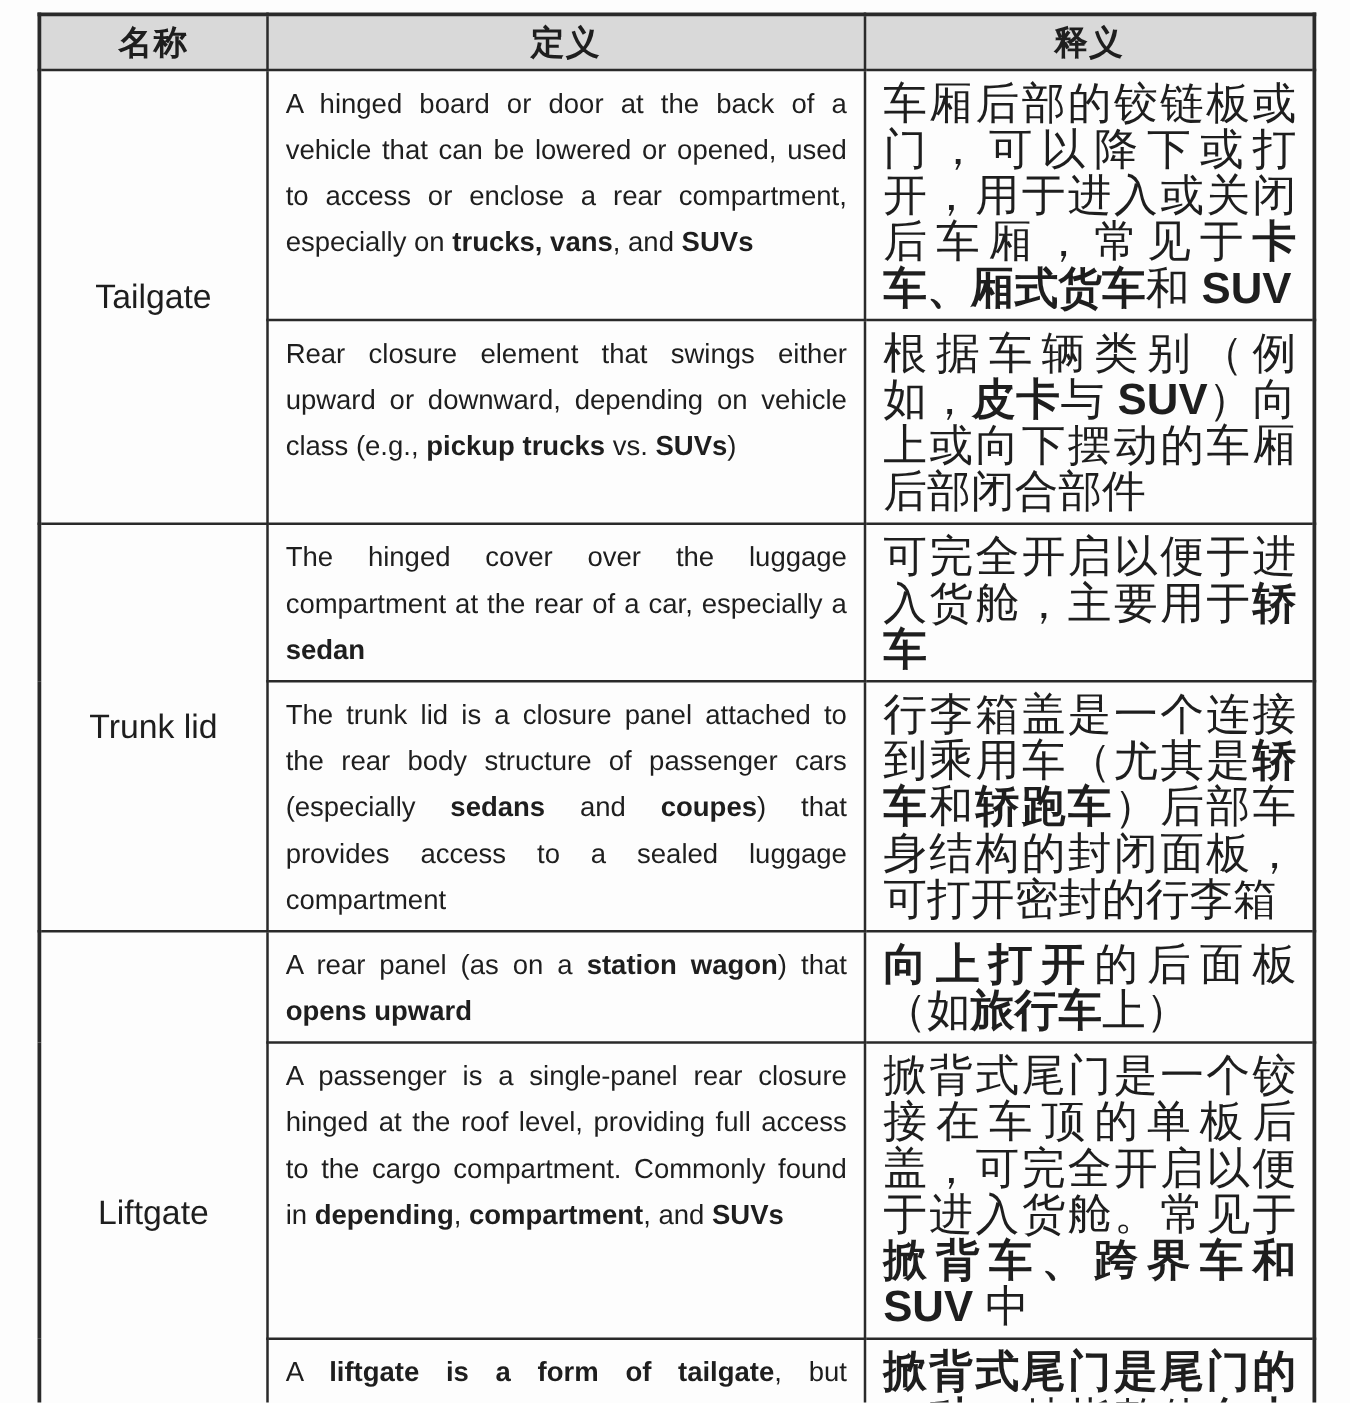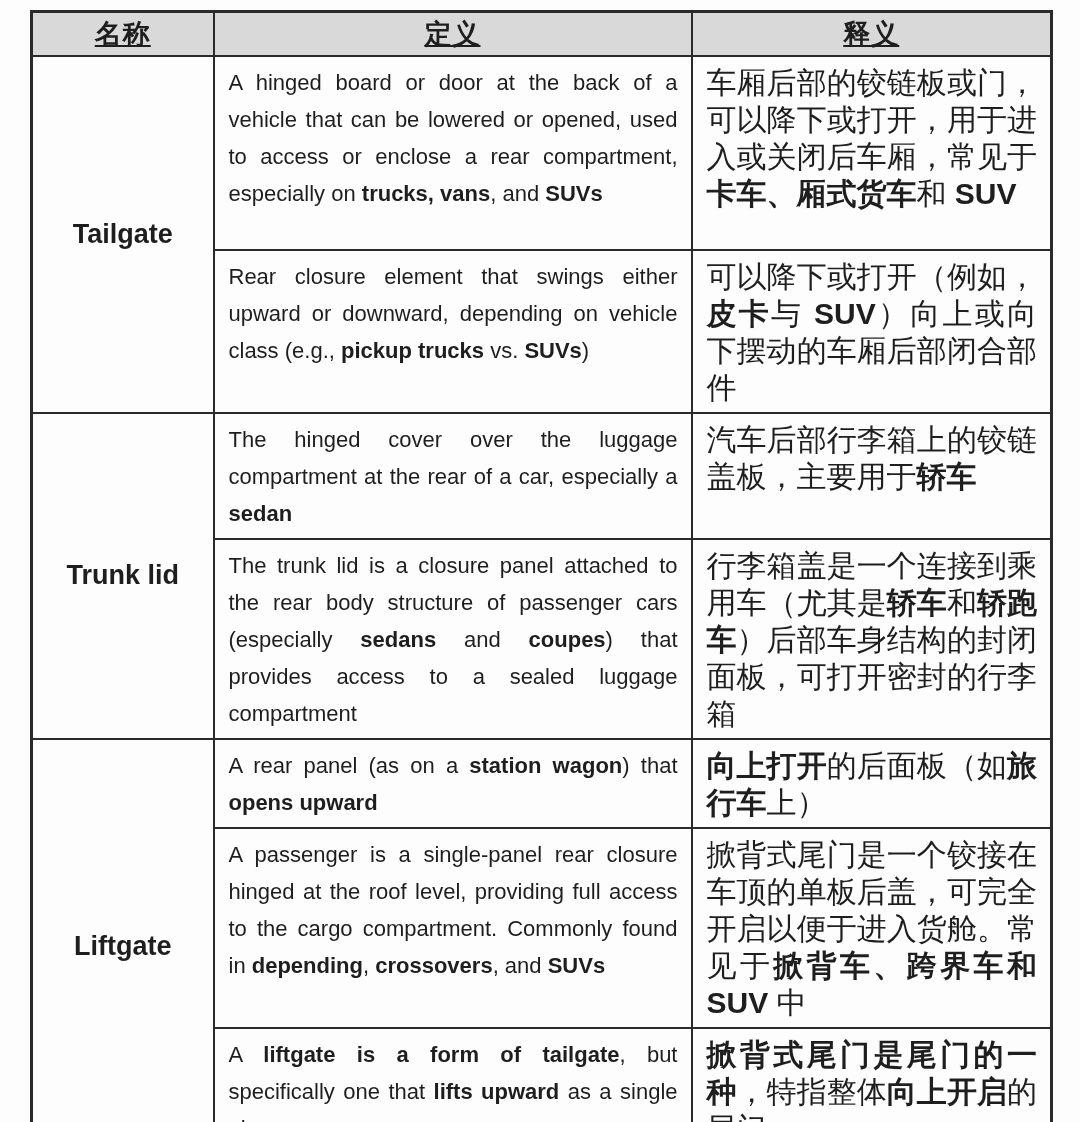--- a/index.html
+++ b/index.html
@@ -35,7 +35,6 @@
     text-align: center;
     vertical-align: middle;
     letter-spacing: 1px;
-    text-decoration: underline;
   }
   td.name-cell {
     text-align: center;

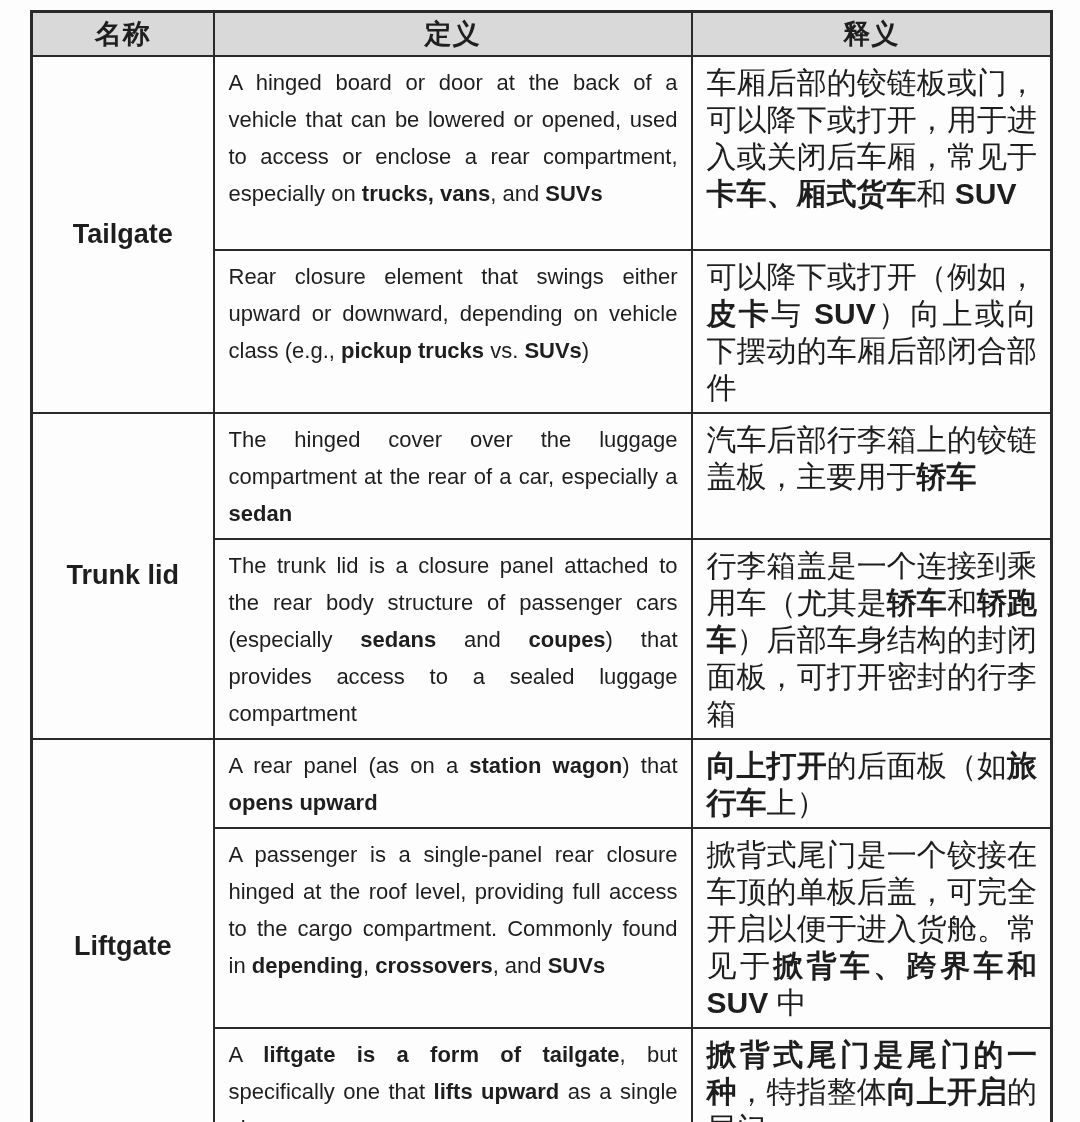--- a/index.html
+++ b/index.html
@@ -50,7 +50,7 @@
     text-align: justify;
     text-justify: inter-ideograph;
   }
-  td.interp-cell { font-size: 30px; }
+  td.interp-cell { font-size: 35px; }
   td b { font-weight: bold; }
   tr.r1 td { height: 194px; }
   tr.r2 td { height: 154px; }

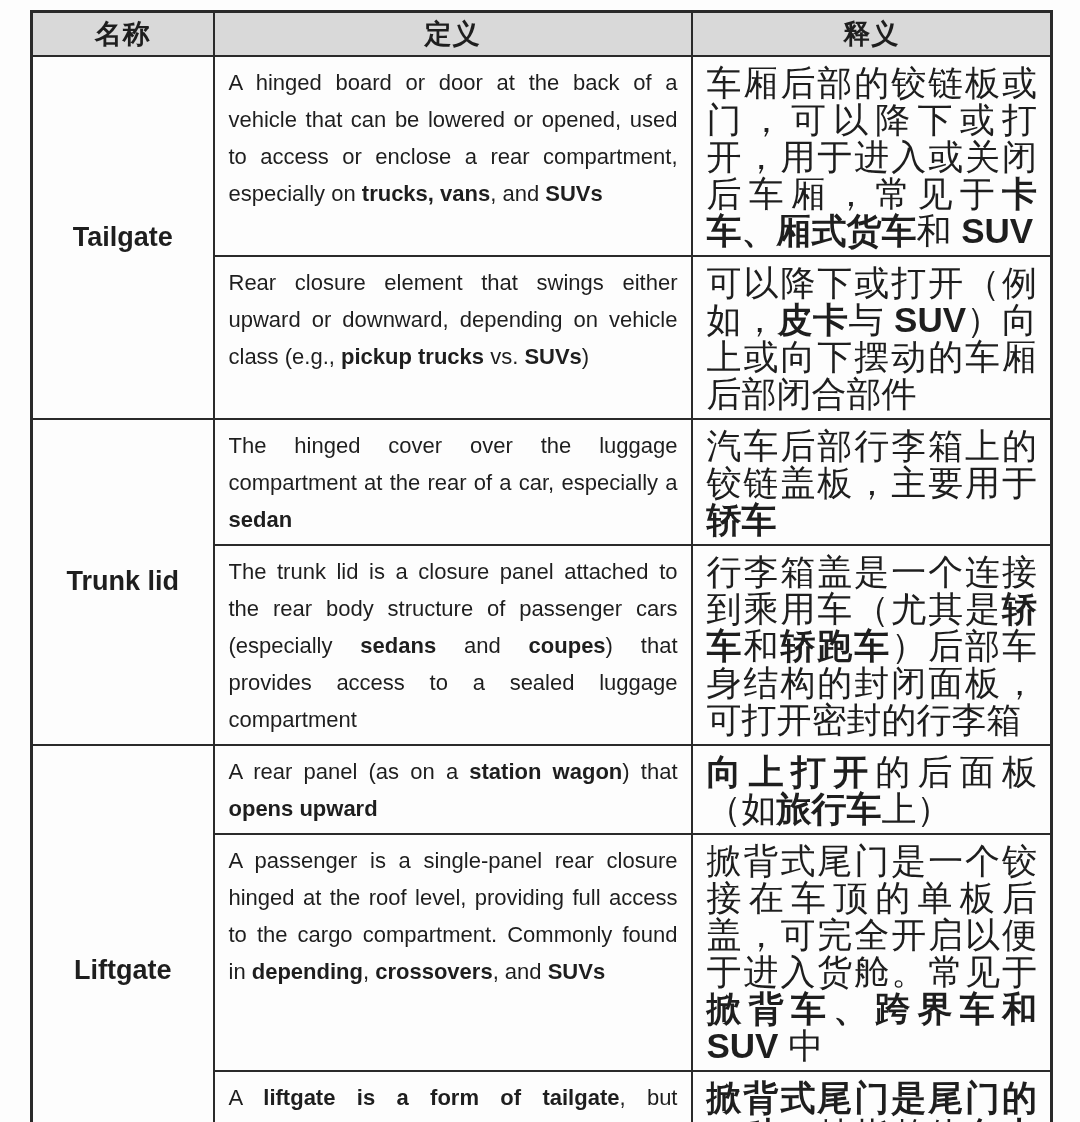--- a/index.html
+++ b/index.html
@@ -39,7 +39,7 @@
   td.name-cell {
     text-align: center;
     vertical-align: middle;
-    font-weight: bold;
+    font-weight: normal;
     font-size: 27px;
   }
   td.def-cell, td.interp-cell {

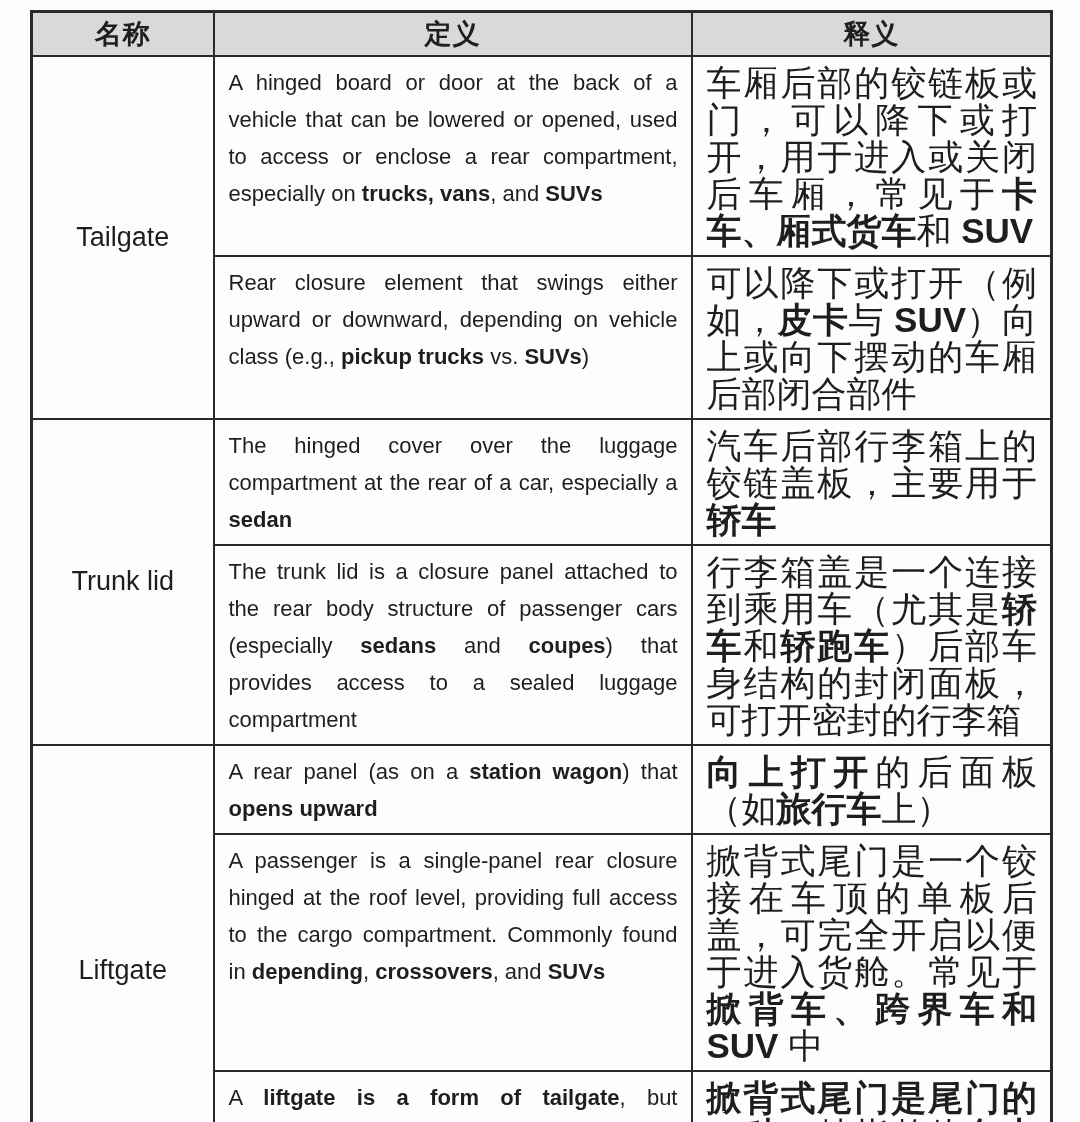--- a/index.html
+++ b/index.html
@@ -85,7 +85,7 @@
       </tr>
       <tr class="r2">
         <td class="def-cell"><span>Rear closure element that swings either upward or downward, depending on vehicle class (e.g., </span><b>pickup trucks</b><span> vs. </span><b>SUVs</b><span>)</span></td>
-        <td class="interp-cell"><span>可以降下或打开（例如，</span><b>皮卡</b><span>与 </span><b>SUV</b><span>）向上或向下摆动的车厢后部闭合部件</span></td>
+        <td class="interp-cell"><span>根据车辆类别（例如，</span><b>皮卡</b><span>与 </span><b>SUV</b><span>）向上或向下摆动的车厢后部闭合部件</span></td>
       </tr>
       <tr class="r3">
         <td class="name-cell" rowspan="2">Trunk lid</td>

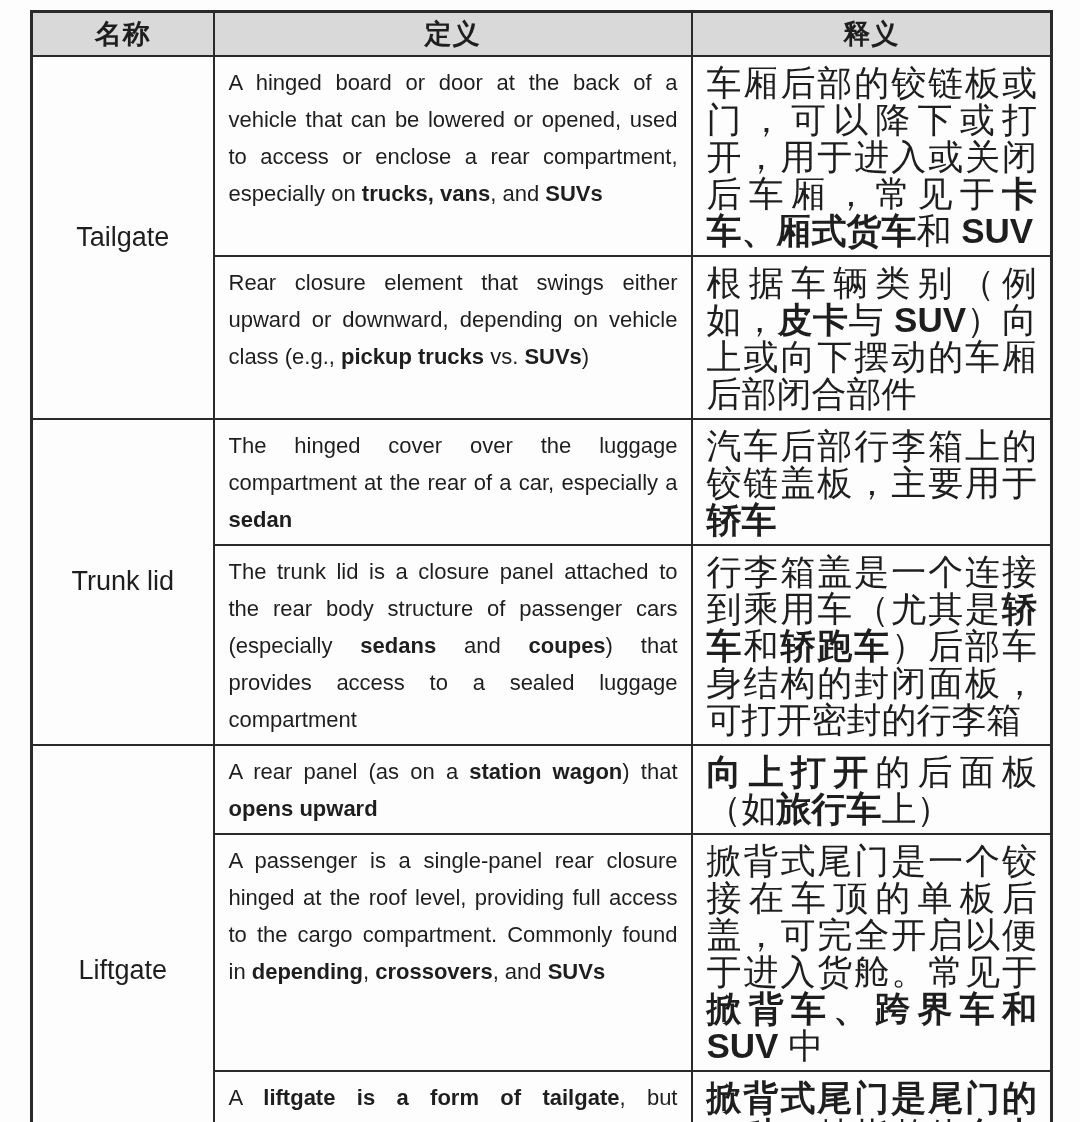--- a/index.html
+++ b/index.html
@@ -90,7 +90,7 @@
       <tr class="r3">
         <td class="name-cell" rowspan="2">Trunk lid</td>
         <td class="def-cell"><span>The hinged cover over the luggage compartment at the rear of a car, especially a </span><b>sedan</b></td>
-        <td class="interp-cell"><span>汽车后部行李箱上的铰链盖板，主要用于</span><b>轿车</b></td>
+        <td class="interp-cell"><span>可完全开启以便于进入货舱，主要用于</span><b>轿车</b></td>
       </tr>
       <tr class="r4">
         <td class="def-cell"><span>The trunk lid is a closure panel attached to the rear body structure of passenger cars (especially </span><b>sedans</b><span> and </span><b>coupes</b><span>) that provides access to a sealed luggage compartment</span></td>

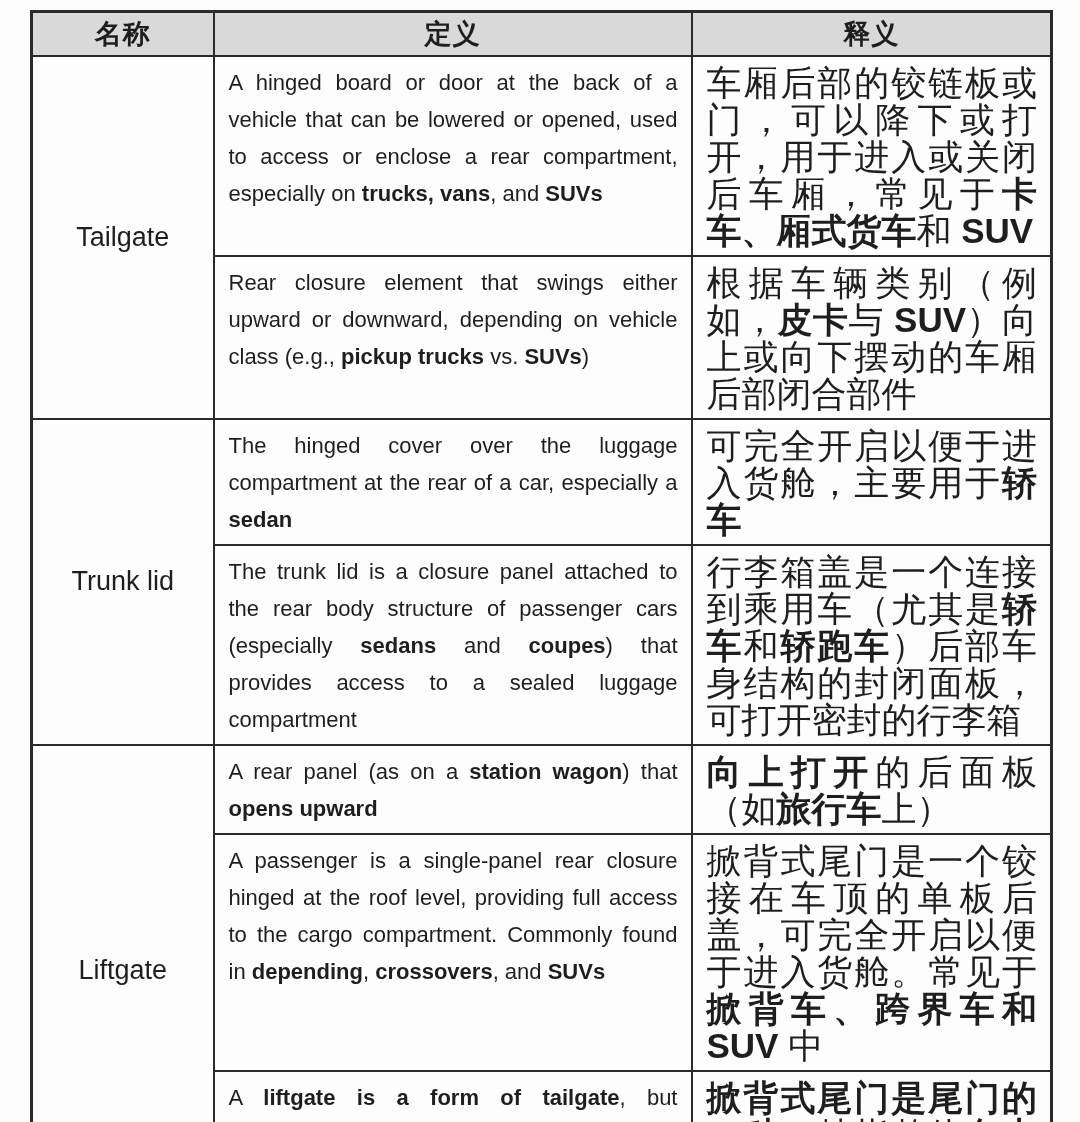--- a/index.html
+++ b/index.html
@@ -102,7 +102,7 @@
         <td class="interp-cell"><b>向上打开</b><span>的后面板（如</span><b>旅行车</b><span>上）</span></td>
       </tr>
       <tr class="r6">
-        <td class="def-cell"><span>A passenger is a single-panel rear closure hinged at the roof level, providing full access to the cargo compartment. Commonly found in </span><b>depending</b><span>, </span><b>crossovers</b><span>, and </span><b>SUVs</b></td>
+        <td class="def-cell"><span>A passenger is a single-panel rear closure hinged at the roof level, providing full access to the cargo compartment. Commonly found in </span><b>depending</b><span>, </span><b>compartment</b><span>, and </span><b>SUVs</b></td>
         <td class="interp-cell"><span>掀背式尾门是一个铰接在车顶的单板后盖，可完全开启以便于进入货舱。常见于</span><b>掀背车、跨界车和 SUV</b><span> 中</span></td>
       </tr>
       <tr class="r7">

